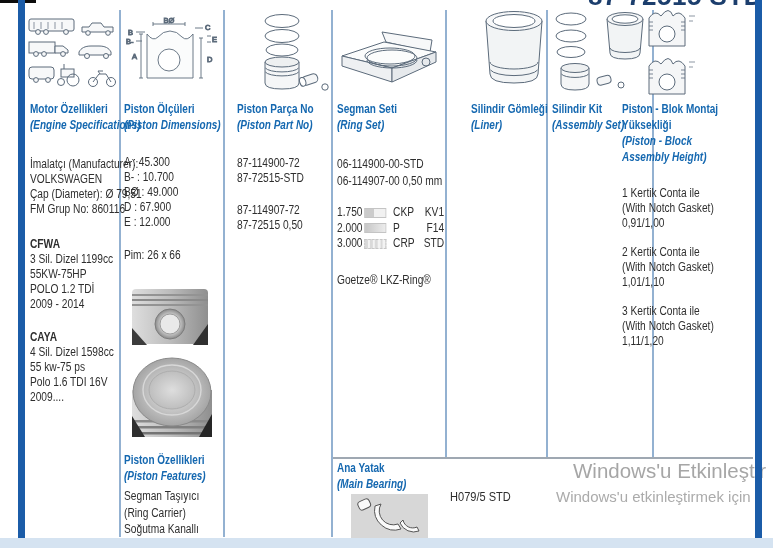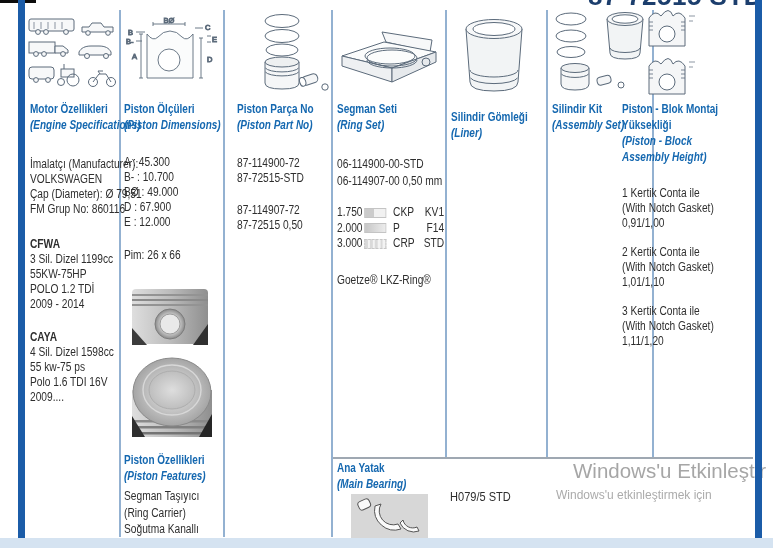--- a/index.html
+++ b/index.html
@@ -273,7 +273,7 @@
     <div class="blk body" style="top:273px;">Goetze® LKZ-Ring®</div>
   </div>
 
-  <div class="col" style="left:448px;width:94px;margin-top:8px;">
+  <div class="col" style="left:468px;width:94px;">
     <div class="imgbox" style="left:2px;top:8px;">
       <svg width="94" height="88" viewBox="0 0 94 88" stroke="#5c6b7b" stroke-width="1">
         <path d="M16 13 L20 66 q0 9 24 9 q24 0 24 -9 L72 13 Z" fill="#f2f4f5"></path>

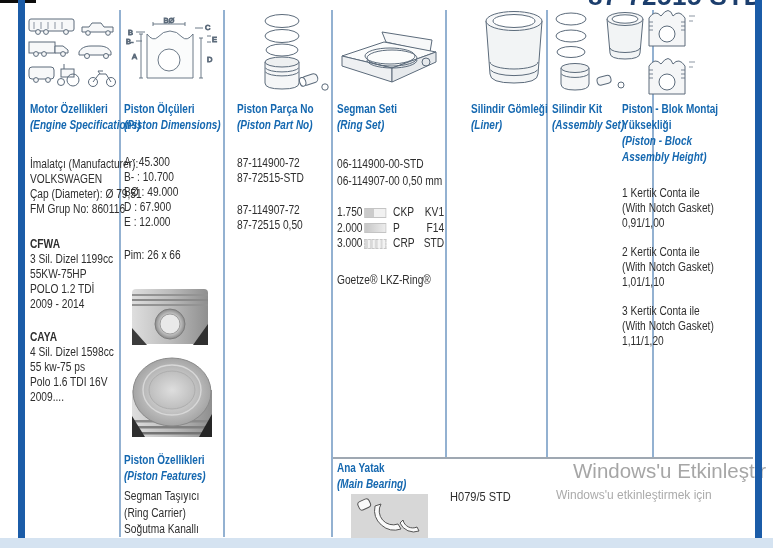--- a/index.html
+++ b/index.html
@@ -29,7 +29,7 @@
   .prof-p{background:linear-gradient(to right,#c6c6c6,#ececec);}
   .prof-crp{background:repeating-linear-gradient(90deg,#d9d9d9 0 3px,#f3f3f3 3px 6px);border-style:dashed;}
   .wm1{position:absolute;left:573px;top:459px;font-size:20.5px;color:#a6a6a6;white-space:nowrap;z-index:30;}
-  .wm2{position:absolute;left:556px;top:488px;font-size:12px;color:#ababab;white-space:nowrap;z-index:30;text-align:right;}
+  .wm2{position:absolute;left:556px;top:488px;font-size:15px;color:#ababab;white-space:nowrap;z-index:30;text-align:right;}
   svg{display:block;}
   svg text{font-family:"Liberation Sans",sans-serif;font-size:7.5px;fill:#44505c;}
 </style>

